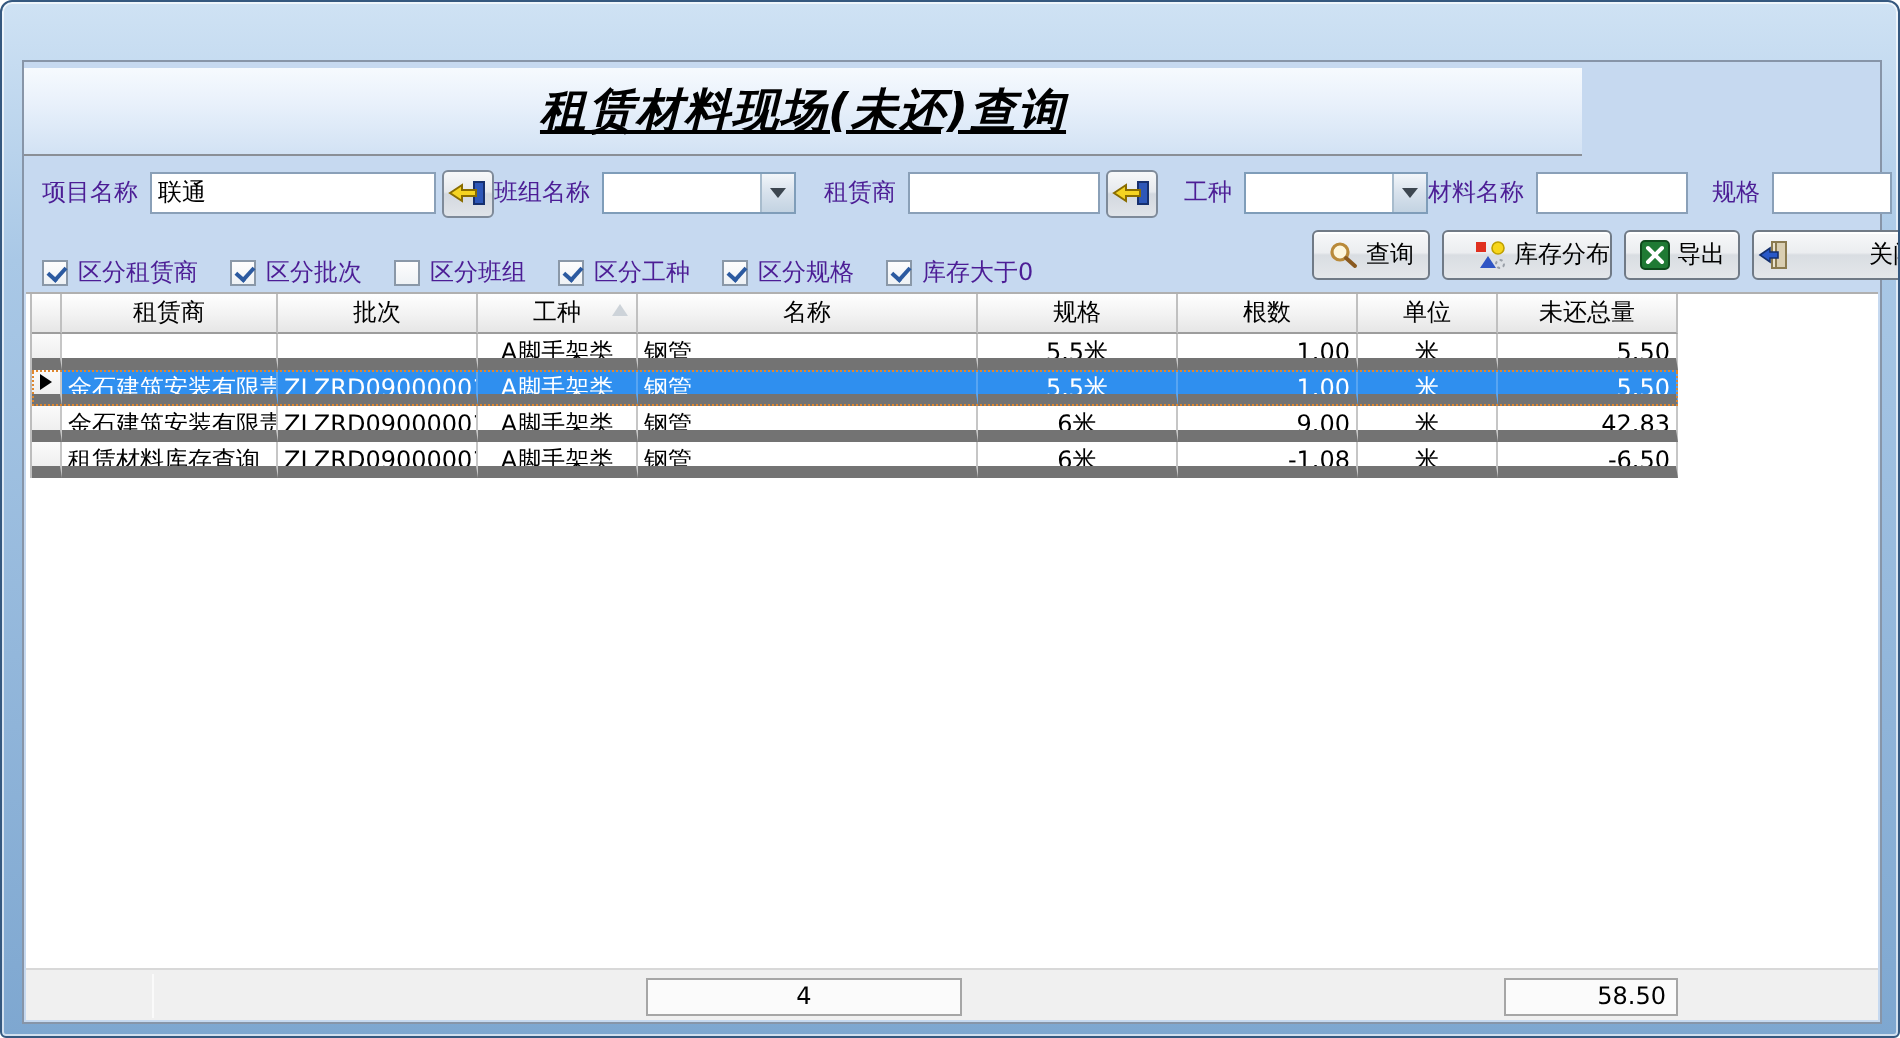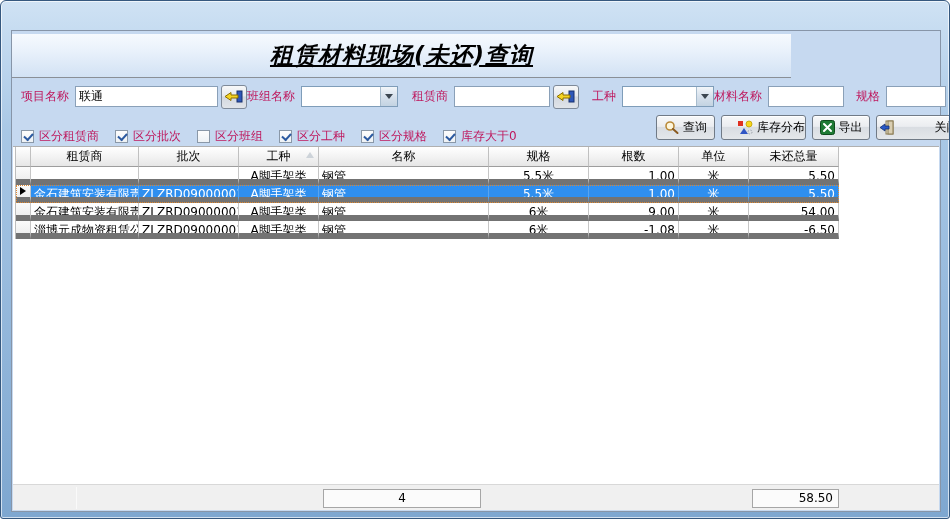--- a/index.html
+++ b/index.html
@@ -39,7 +39,7 @@
 
   
   .row1{position:absolute;left:9px;top:53px;height:25px;display:flex;align-items:center;}
-  .lbl{font-size:12px;color:#be185d;white-space:nowrap;text-align:right;}
+  .lbl{font-size:12px;color:#4c1d95;white-space:nowrap;text-align:right;}
   .tbx{height:21px;border:1px solid #8aa0b8;background:#fff;font-size:12px;padding:1px 3px;
     font-family:"DejaVu Sans","Liberation Sans",sans-serif;}
   .combo{height:21px;background:#fff;border:1px solid #7f9db9;display:flex;align-items:stretch;}

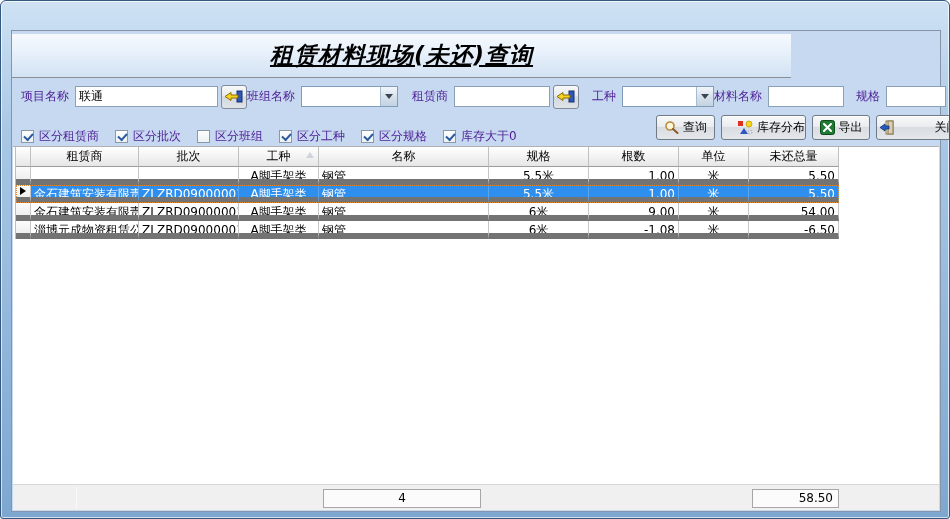--- a/index.html
+++ b/index.html
@@ -262,7 +262,7 @@
           <div class="gc col5 ta-c">6米</div>
           <div class="gc col6 ta-r">9.00</div>
           <div class="gc col7 ta-c">米</div>
-          <div class="gc col8 ta-r">54.00</div>
+          <div class="gc col8 ta-r">42.83</div>
         </div>
 
         <div class="grow">

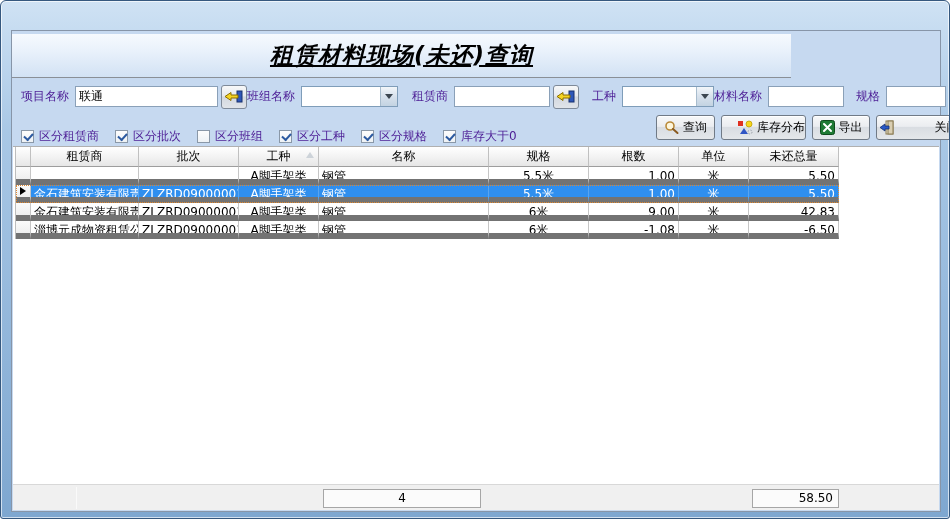--- a/index.html
+++ b/index.html
@@ -267,7 +267,7 @@
 
         <div class="grow">
           <div class="gc rowsel col0"></div>
-          <div class="gc col1 ta-l">淄博元成物资租赁公</div>
+          <div class="gc col1 ta-l">租赁材料库存查询</div>
           <div class="gc col2 ta-l">ZLZRD090000013</div>
           <div class="gc col3 ta-c">A脚手架类</div>
           <div class="gc col4 ta-l">钢管</div>

